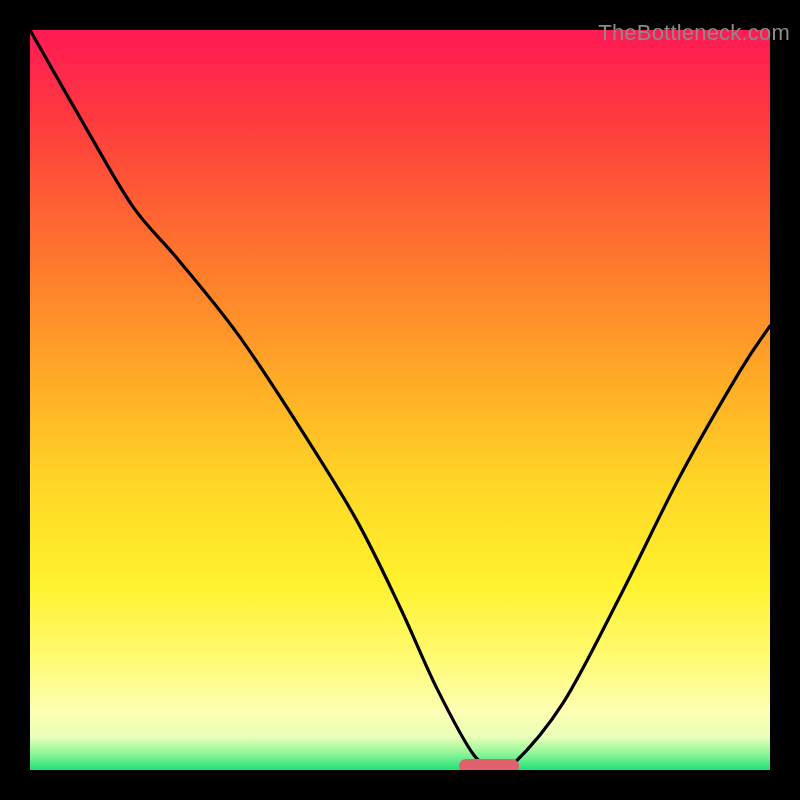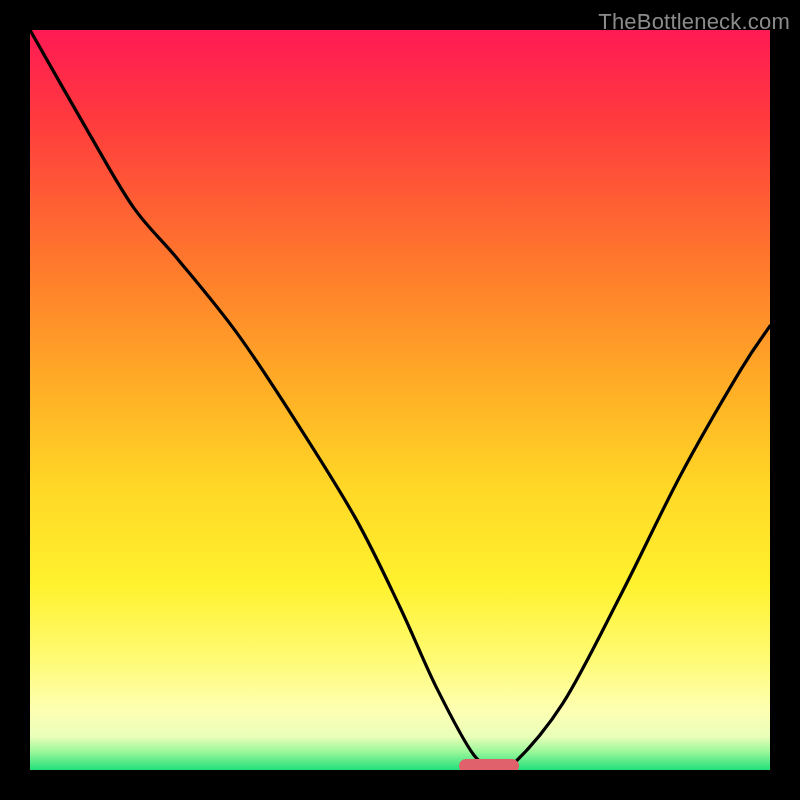--- a/index.html
+++ b/index.html
@@ -19,7 +19,7 @@
   }
   .watermark {
     position: absolute;
-    top: 9px;
+    top: 20px;
     right: 10px;
     color: #8b8b8b;
     font-size: 22px;

